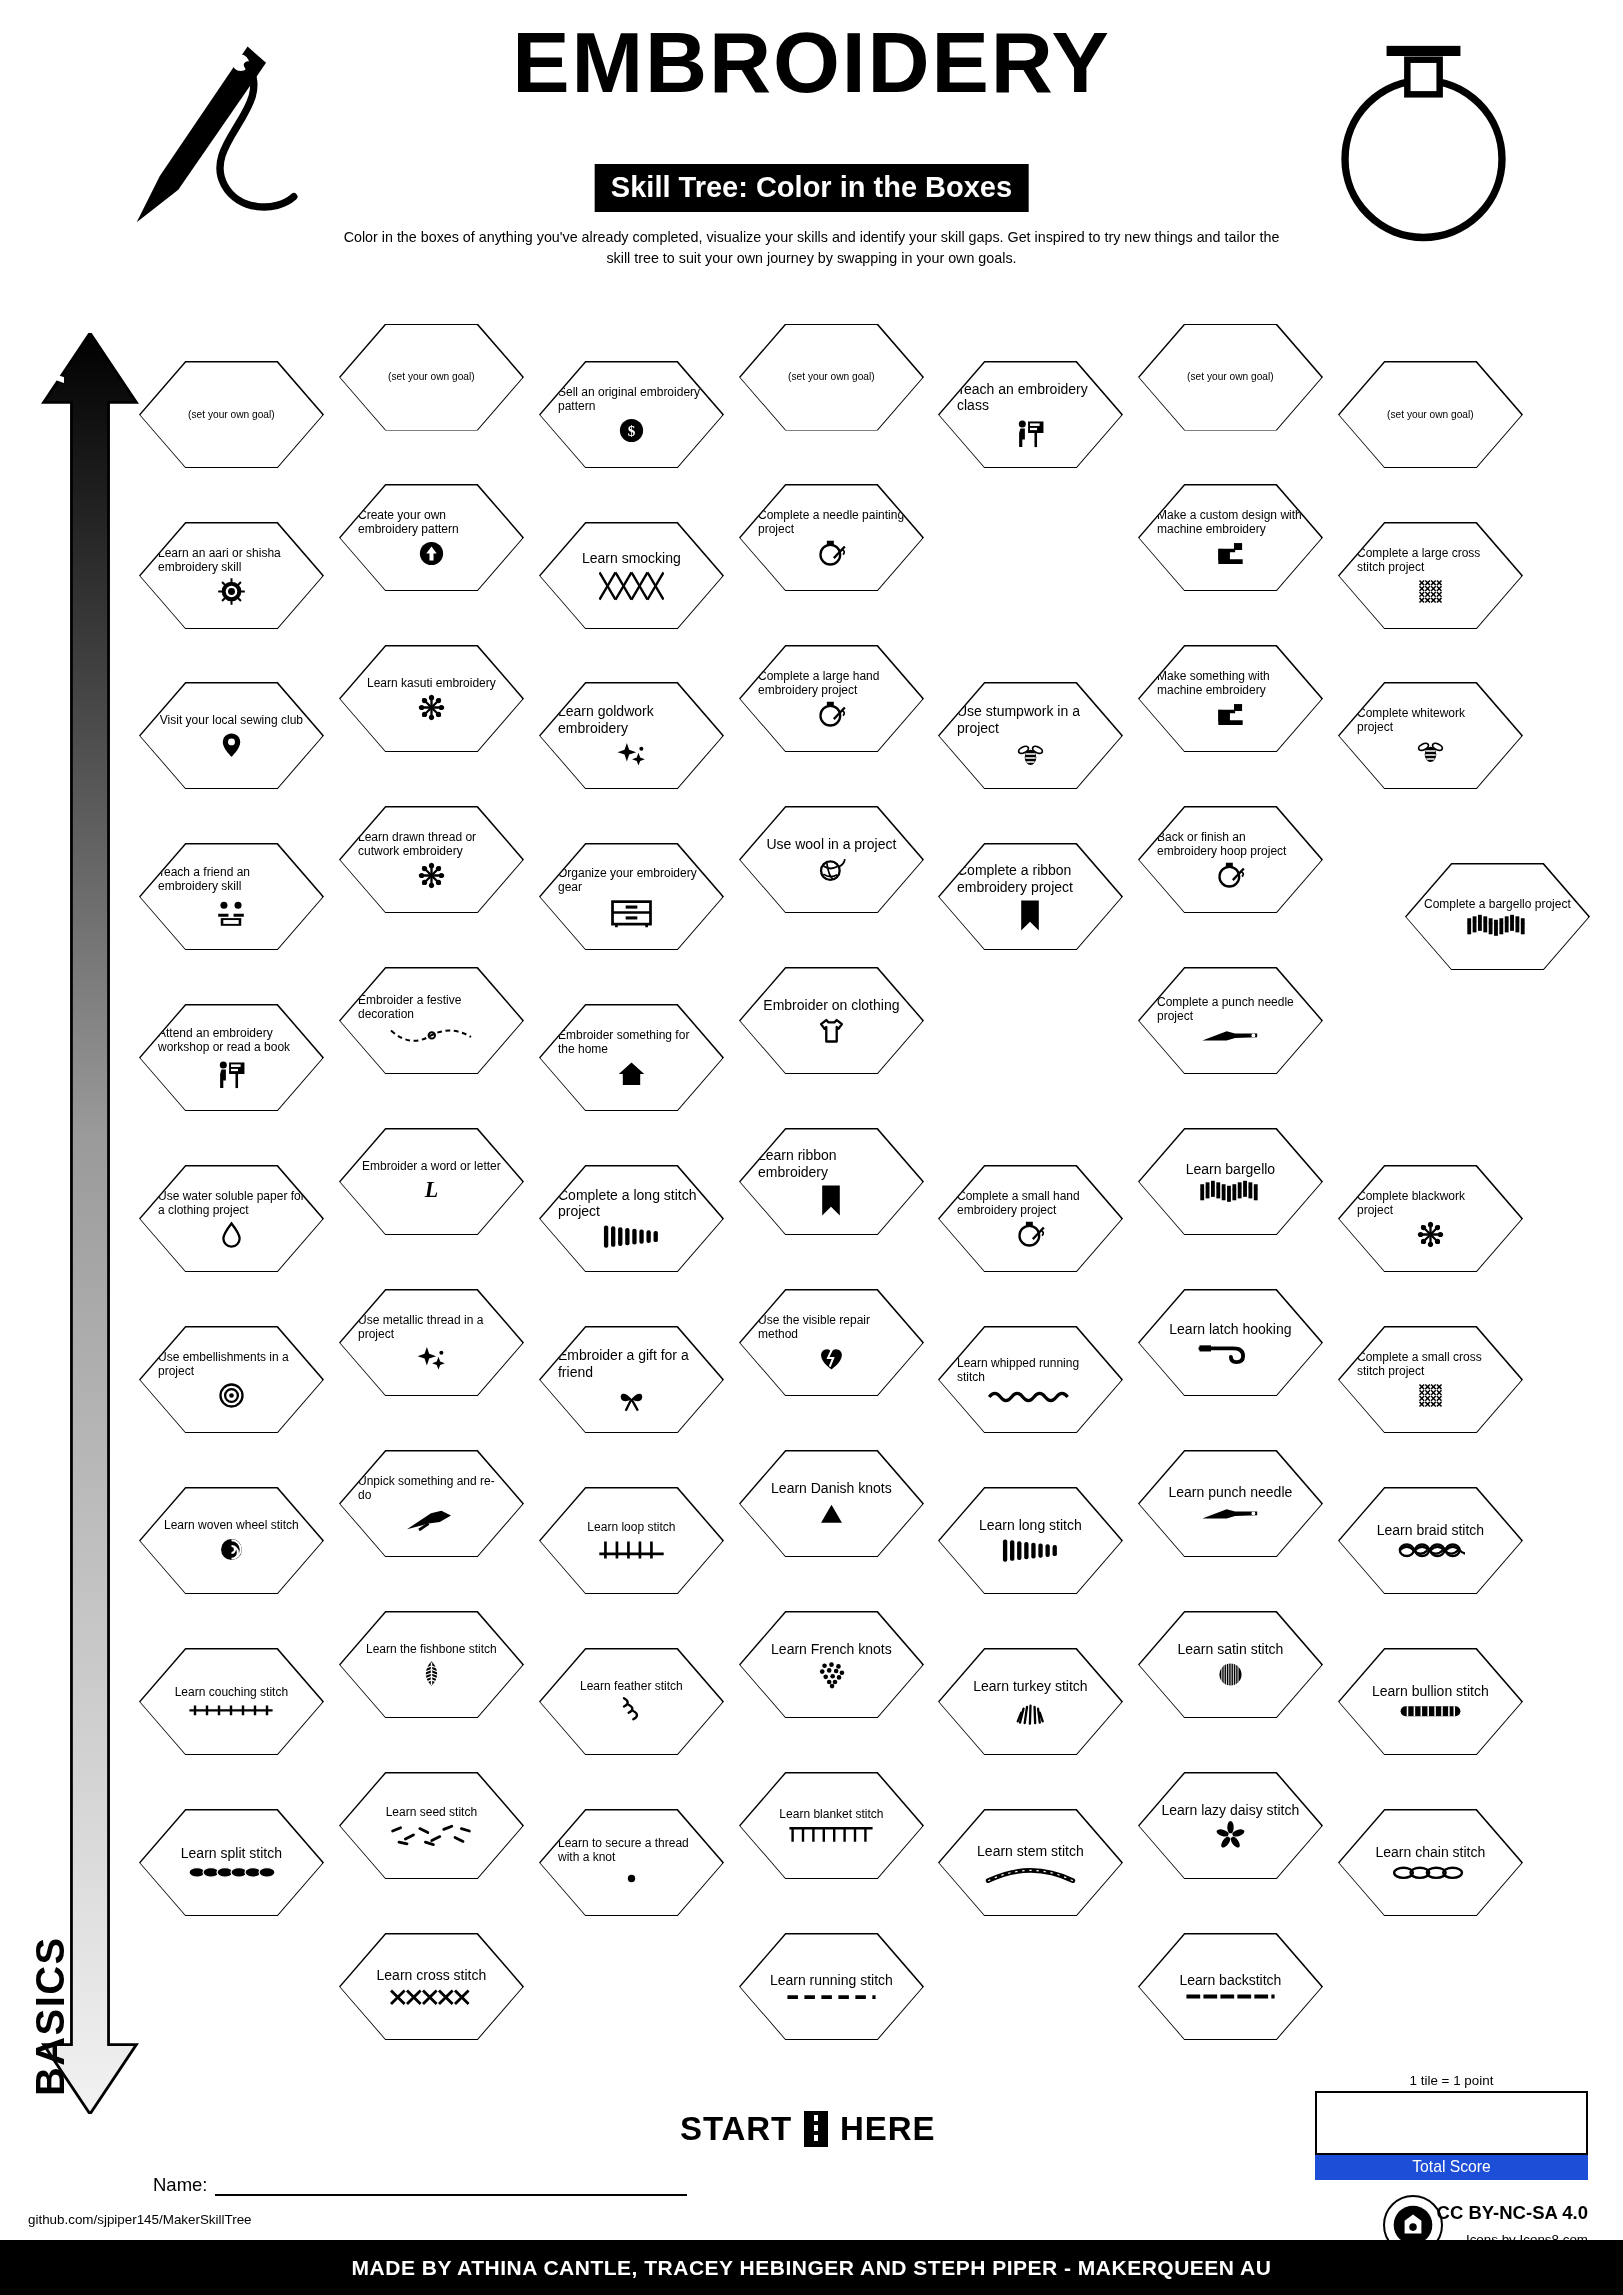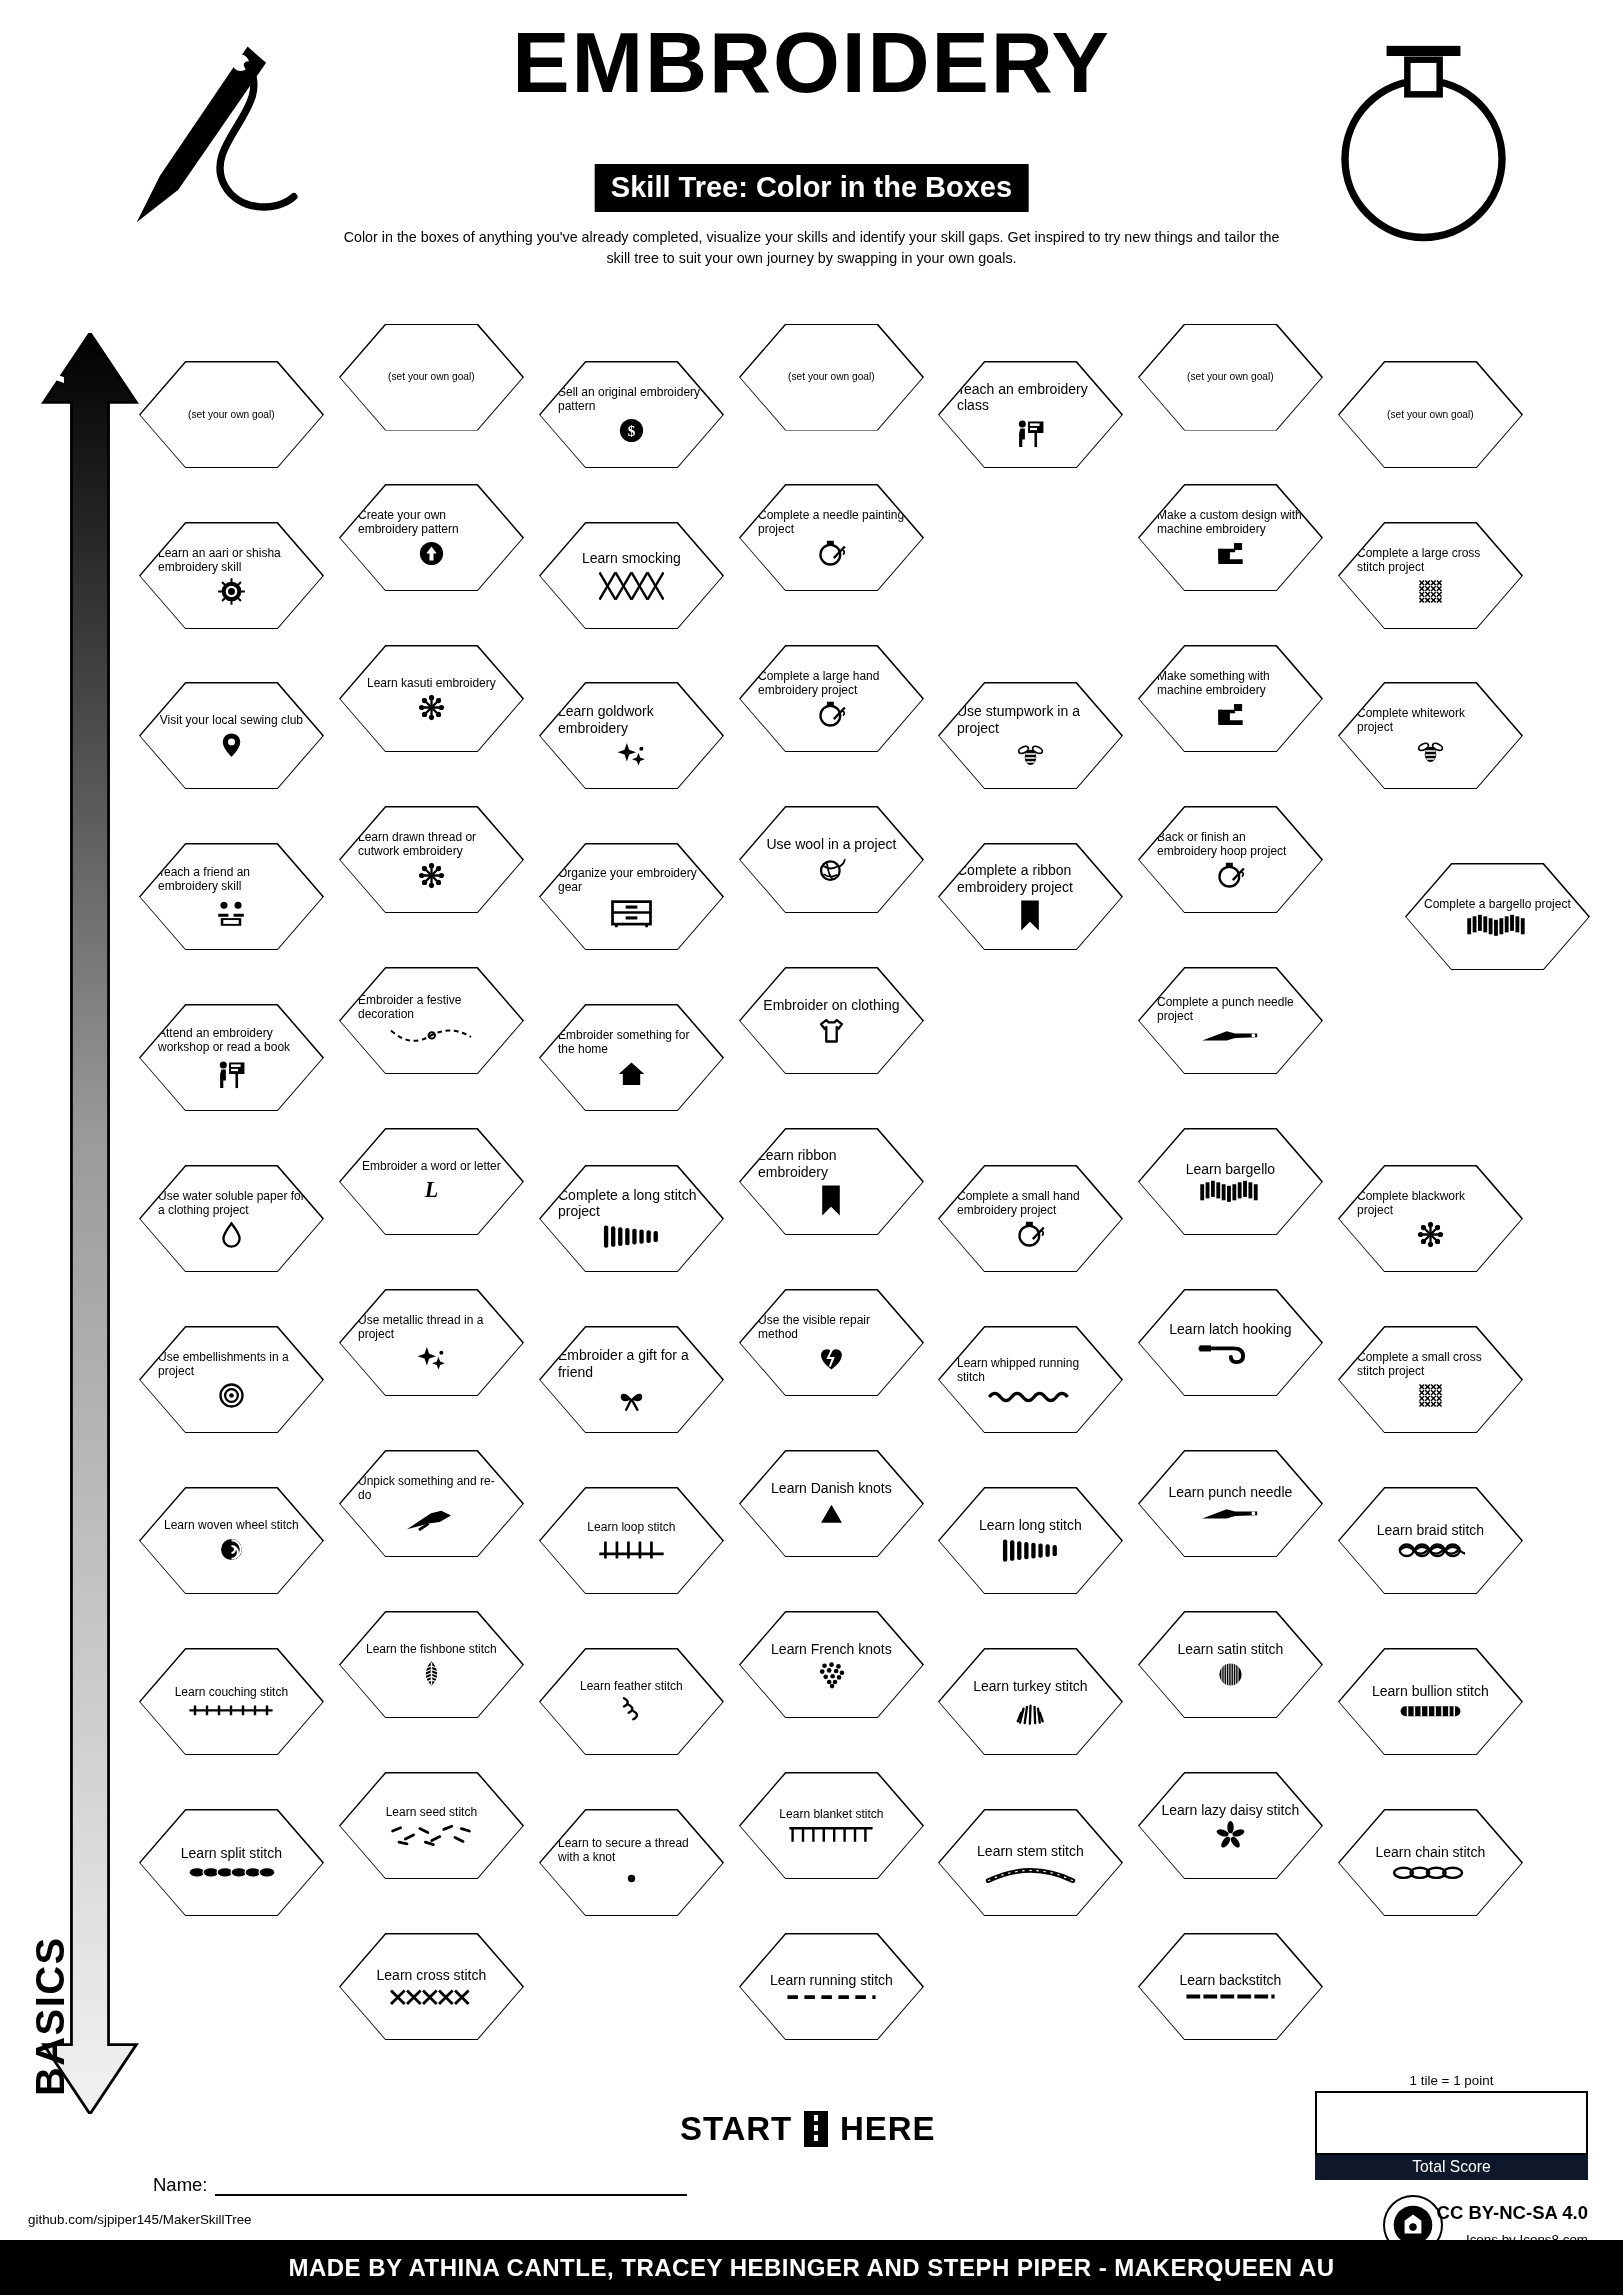--- a/index.html
+++ b/index.html
@@ -78,7 +78,7 @@
   }
   #score-tip{font-size:13.4px;text-align:center;margin-bottom:2.8px;}
   #score-frame{border:2.3px solid #000;height:60px;background:#fff;}
-  #score-label{background:#0f172a;color:#fff;text-align:center;font-size:15.7px;padding:2.8px 0 4.2px 0;}
+  #score-label{background:#1d4ed8;color:#fff;text-align:center;font-size:15.7px;padding:2.8px 0 4.2px 0;}
   #cc{position:absolute;right:35px;top:2202px;text-align:left;font-size:18.5px;font-weight:bold;}
   #icons8{position:absolute;right:35px;top:2232px;font-size:13.4px;}
   #cc-badge{position:absolute;right:180px;top:2195px;width:56px;height:56px;border-radius:50%;

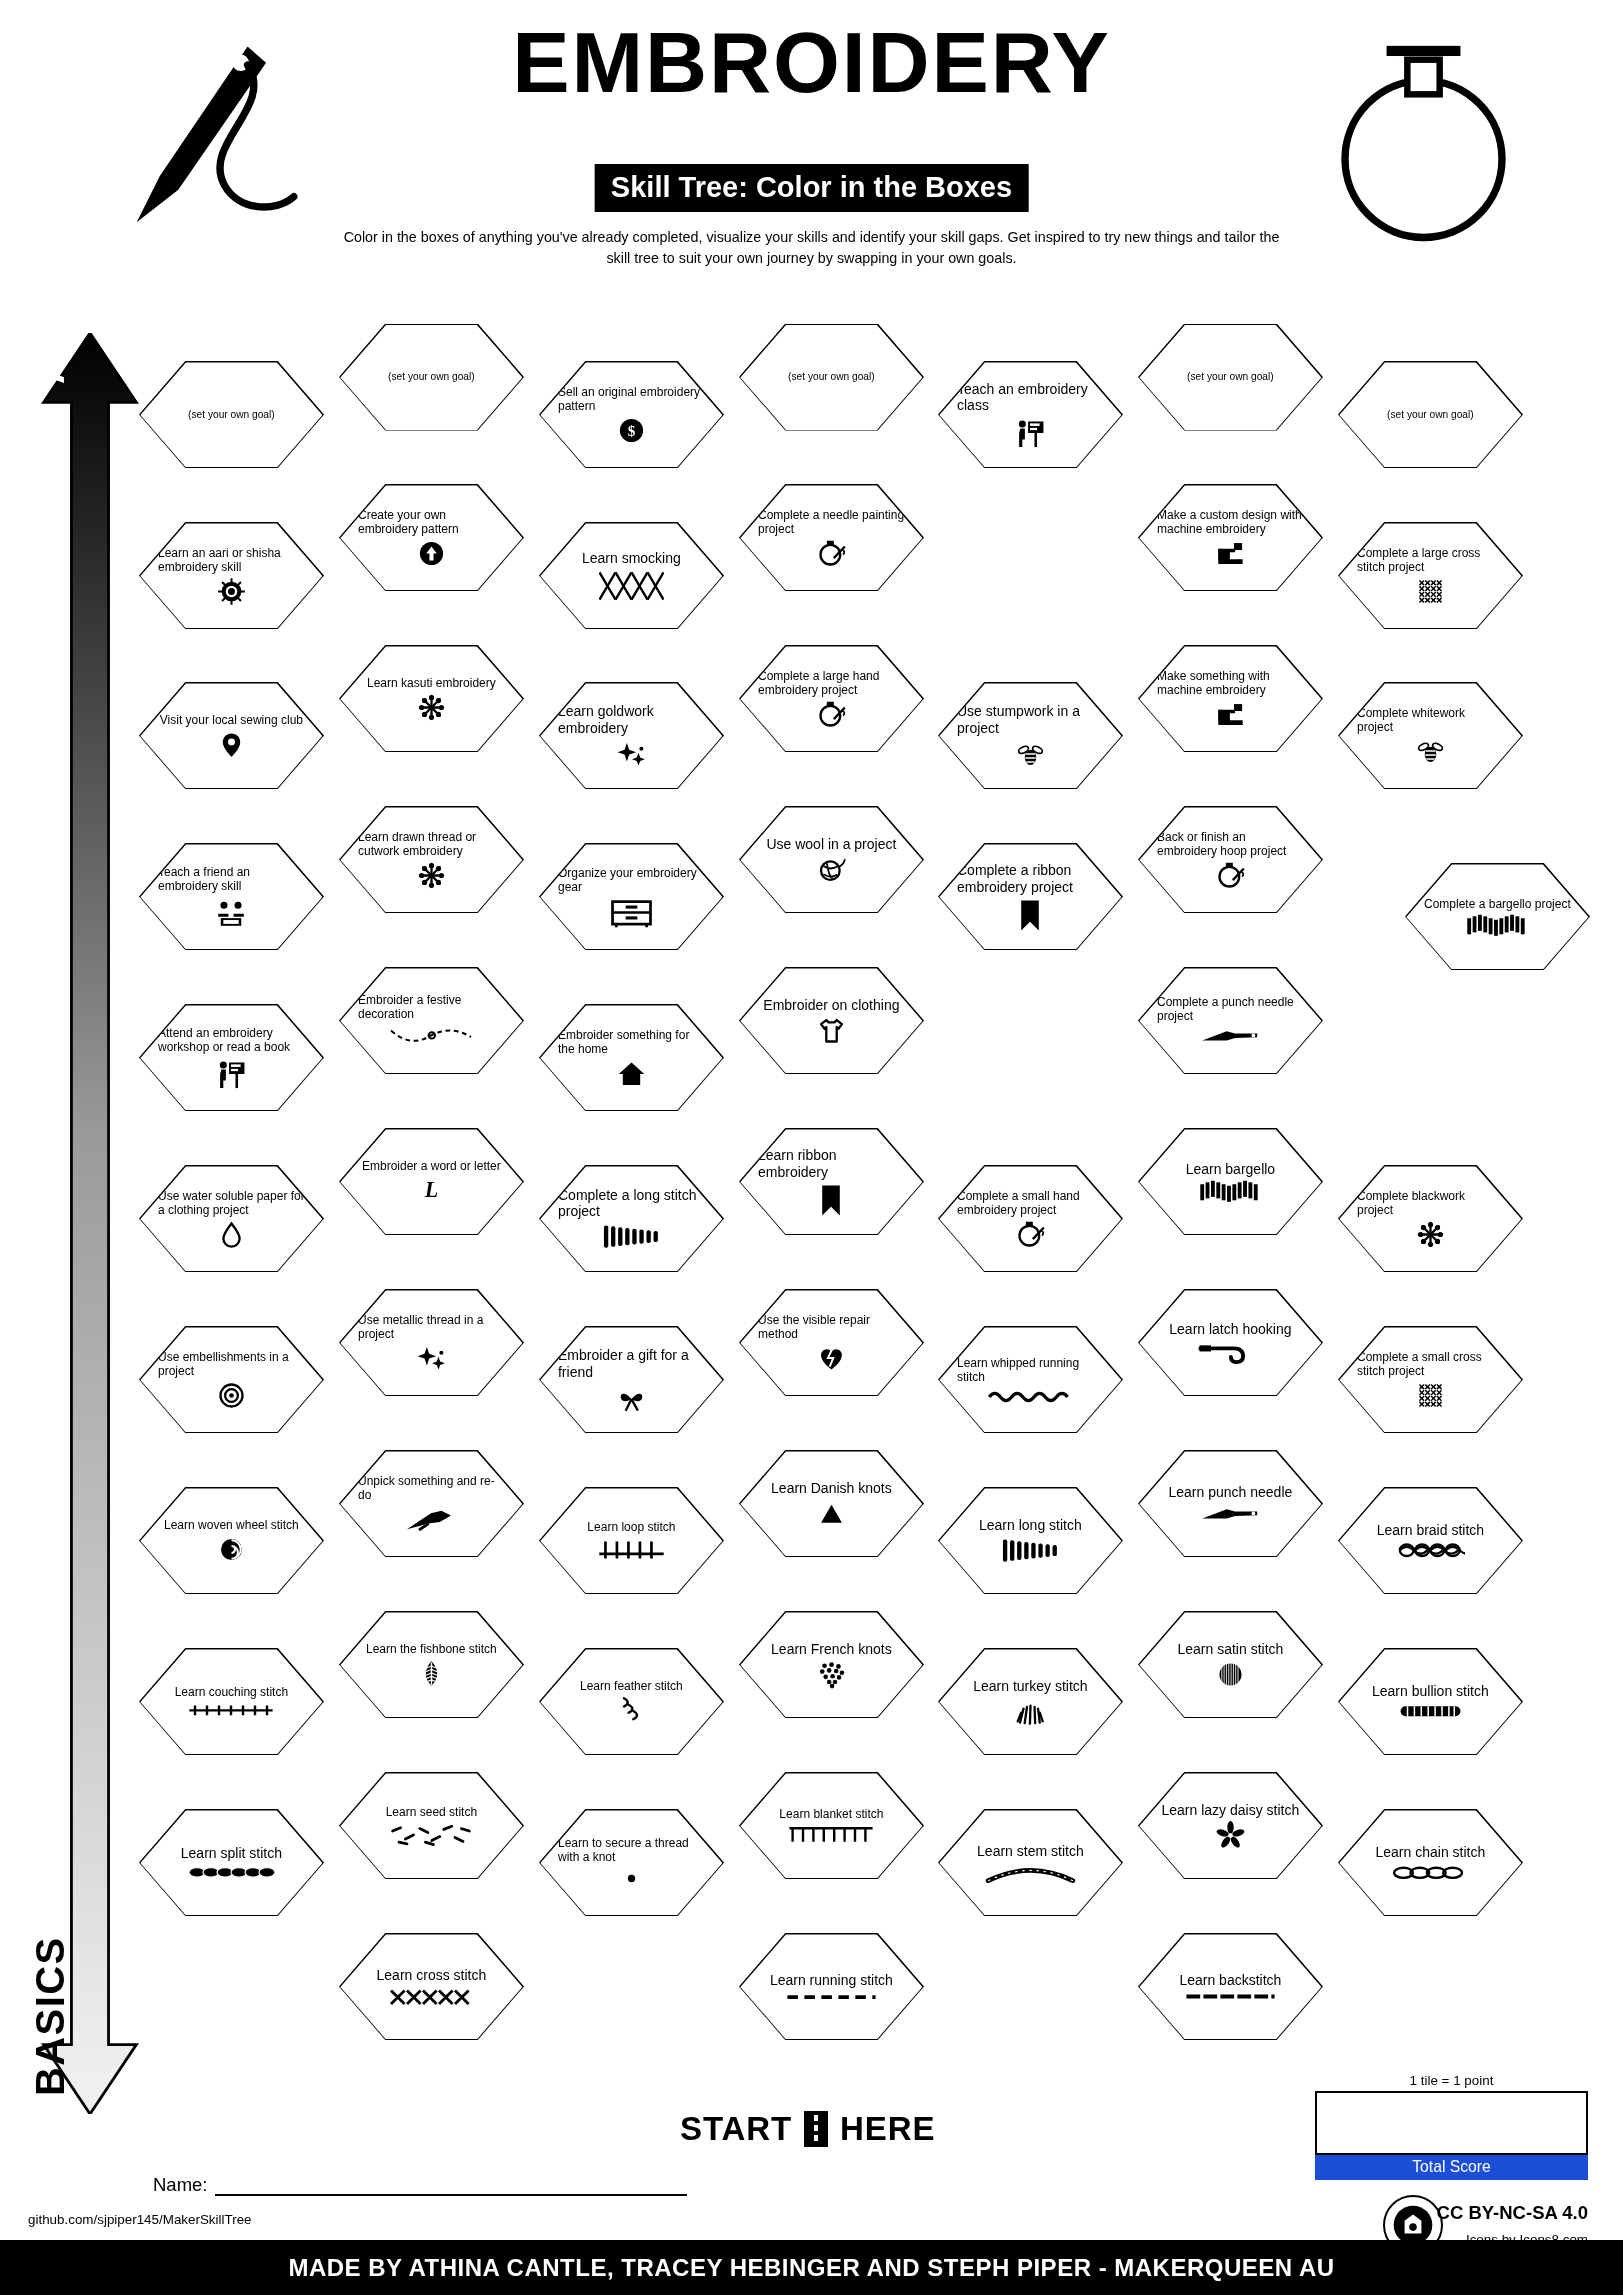--- a/index.html
+++ b/index.html
@@ -86,7 +86,7 @@
   #footer{
     position:absolute;left:0;right:0;bottom:0;height:55px;background:#000;color:#fff;
     display:flex;align-items:center;justify-content:center;
-    font-size:24px;font-weight:bold;letter-spacing:0.5px;
+    font-size:21px;font-weight:bold;letter-spacing:0.5px;
   }
 </style>
 </head>

